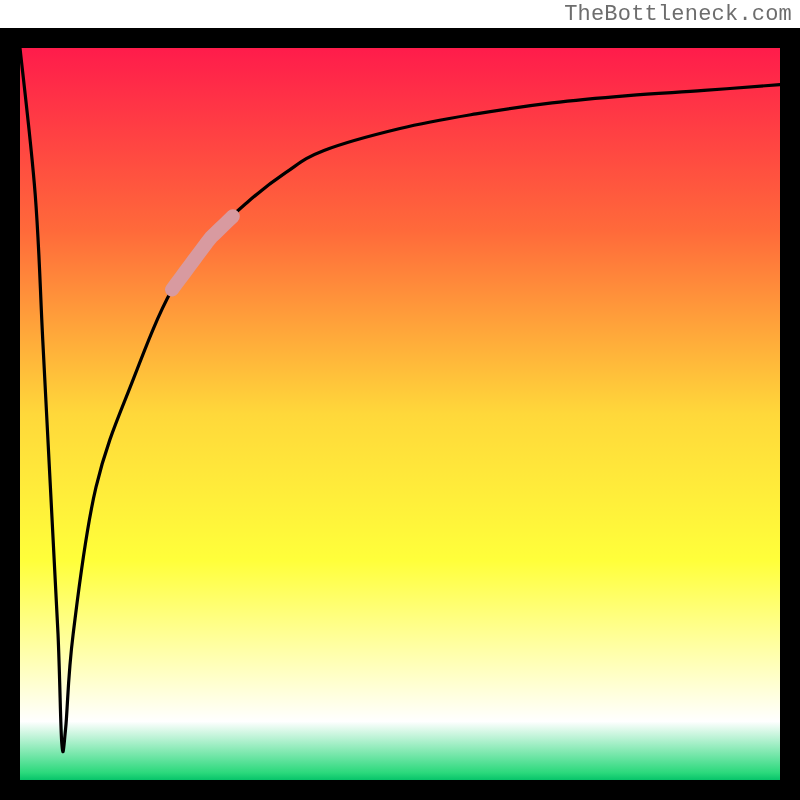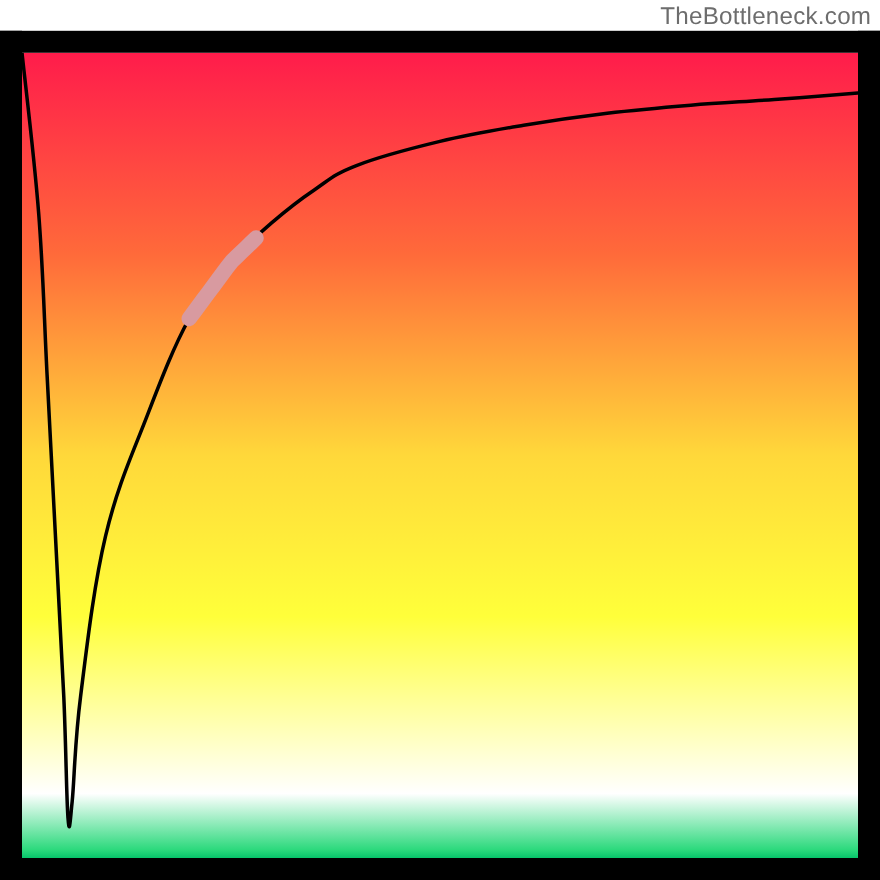--- a/index.html
+++ b/index.html
@@ -22,7 +22,7 @@
     right: 8px;
     font-size: 22px;
     color: #6d6d6d;
-    font-family: Liberation Sans, sans-serif;
+    font-family: Liberation Mono, monospace;
     letter-spacing: 0.2px;
     user-select: none;
   }

